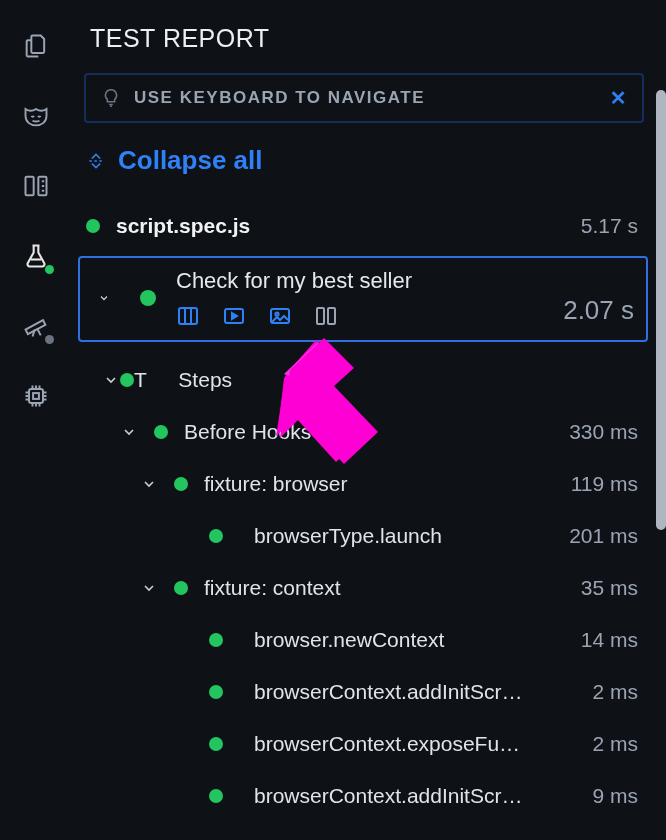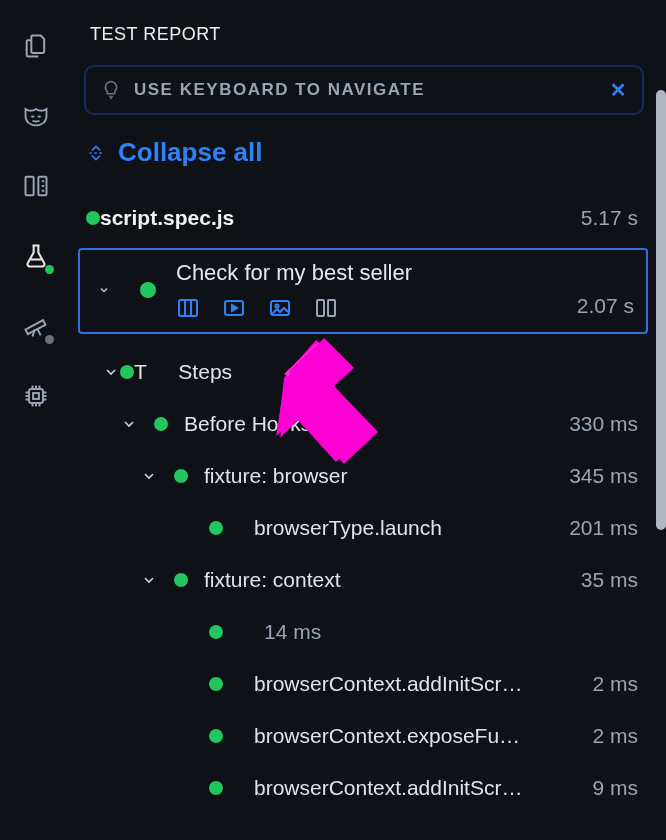--- a/index.html
+++ b/index.html
@@ -39,7 +39,7 @@
     padding-right: 14px;
   }
   .panel-title {
-    font-size: 18px;
+    font-size: 25px;
     font-weight: 400;
     letter-spacing: 0.5px;
     color: #eceff3;

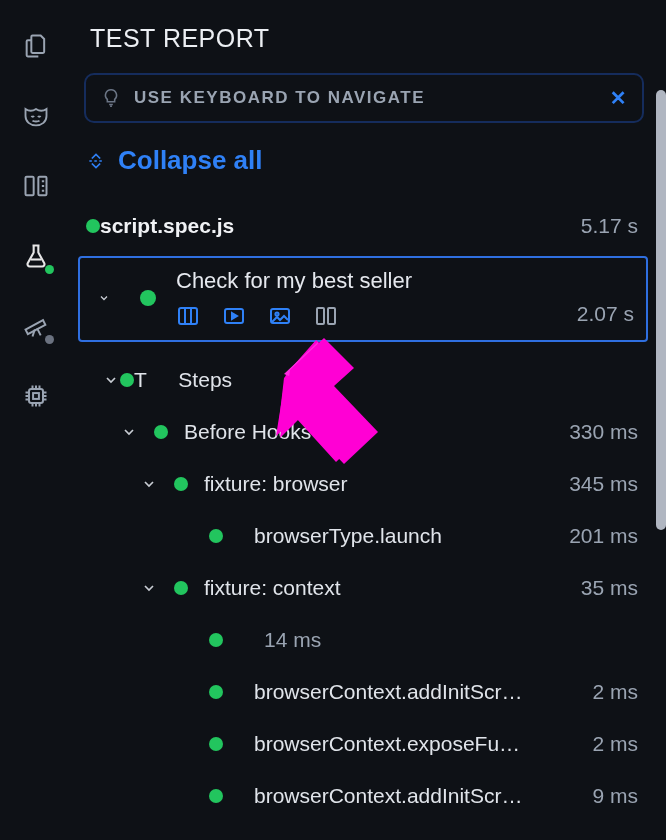--- a/index.html
+++ b/index.html
@@ -49,7 +49,7 @@
   .hint-bar {
     margin: 0 8px 18px 12px;
     border: 2px solid #2563eb55;
-    border-radius: 10px;
+    border-radius: 4px;
     height: 50px;
     display: flex; align-items: center;
     padding: 0 14px;

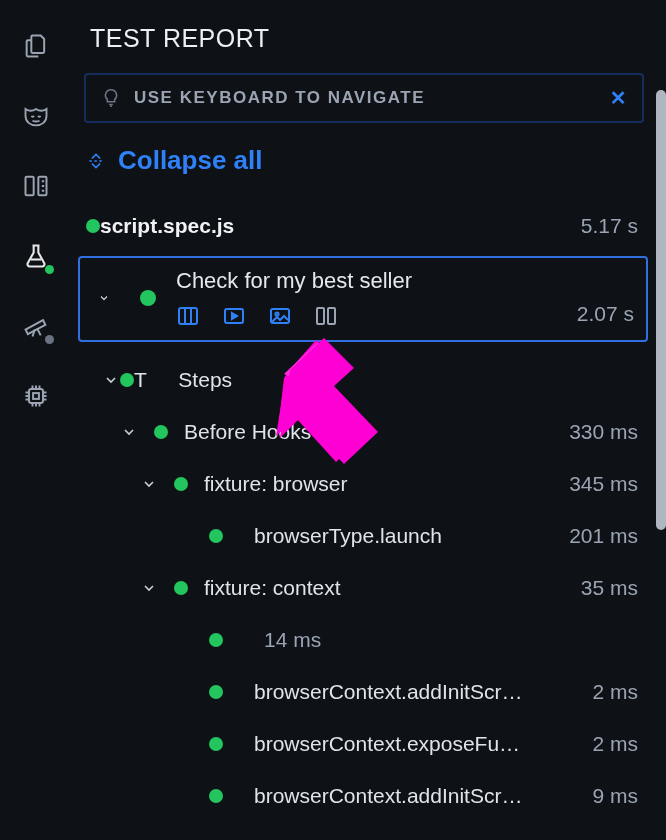--- a/index.html
+++ b/index.html
@@ -89,7 +89,7 @@
   .row.bold .label { font-weight:700; color:#f0f2f5; }
 
   
-  .ind0 { padding-left: 14px; }
+  .ind0 { padding-left: 14px; gap:16px; }
   .ind1 { padding-left: 30px; }
   .ind2 { padding-left: 48px; gap:16px; }
   .ind3 { padding-left: 68px; gap:16px;justify-content:space-between; }

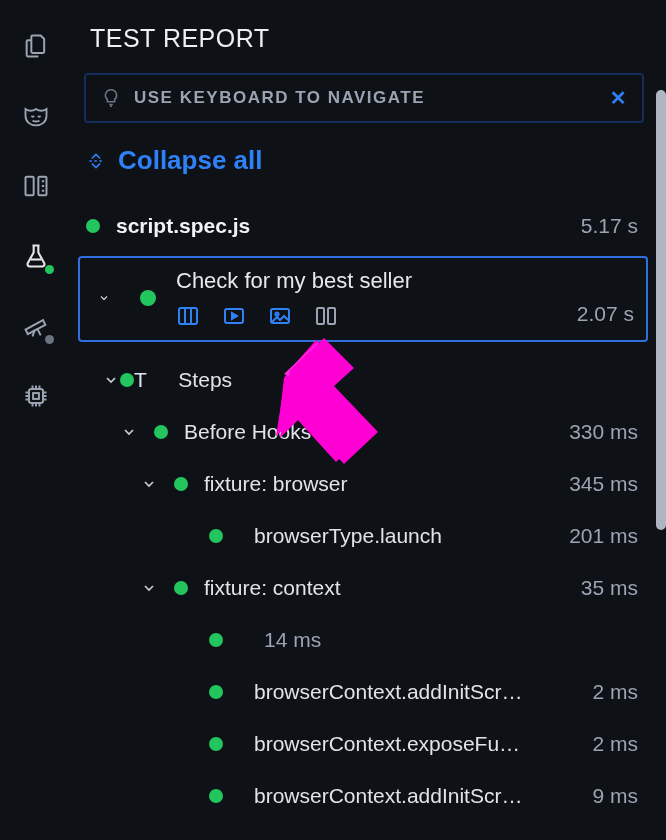--- a/index.html
+++ b/index.html
@@ -114,7 +114,7 @@
   .sel-icons .tool { color:#2f81f7; display:flex; cursor:pointer; }
   .sel-icons .tool.dim { color:#9aa4b2; }
   .sel-icons svg { width:24px; height:24px; }
-  .sel-time { color:#9aa4b2; font-size:21px; align-self:flex-end; padding-bottom:2px; }
+  .sel-time { color:#9aa4b2; font-size:26px; align-self:flex-end; padding-bottom:2px; }
 
   
   .scroll-track {

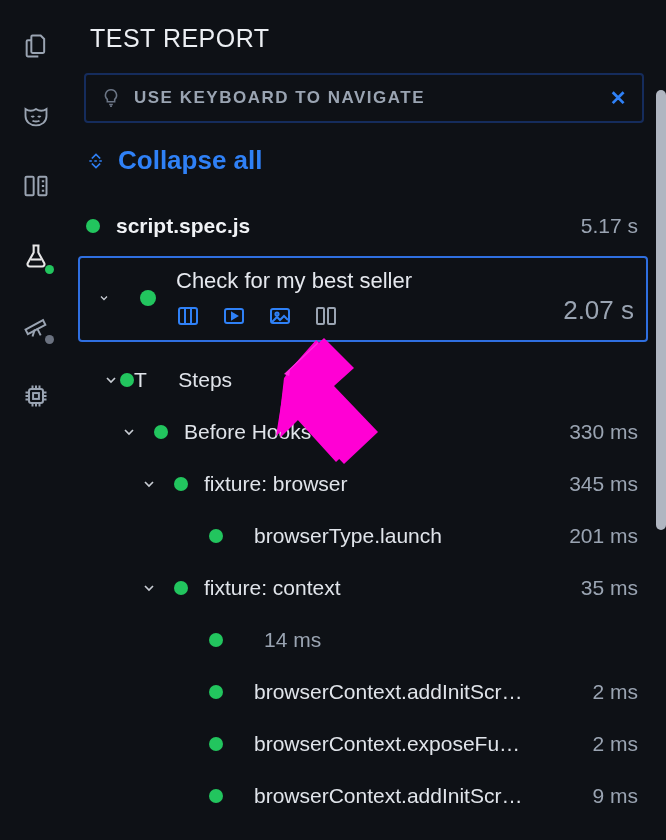--- a/index.html
+++ b/index.html
@@ -293,7 +293,7 @@
       </span>
       <span class="dot"></span>
       <span class="label">fixture: browser</span>
-      <span class="time">345 ms</span>
+      <span class="time">119 ms</span>
     </div>
 
     <div class="row ind4">

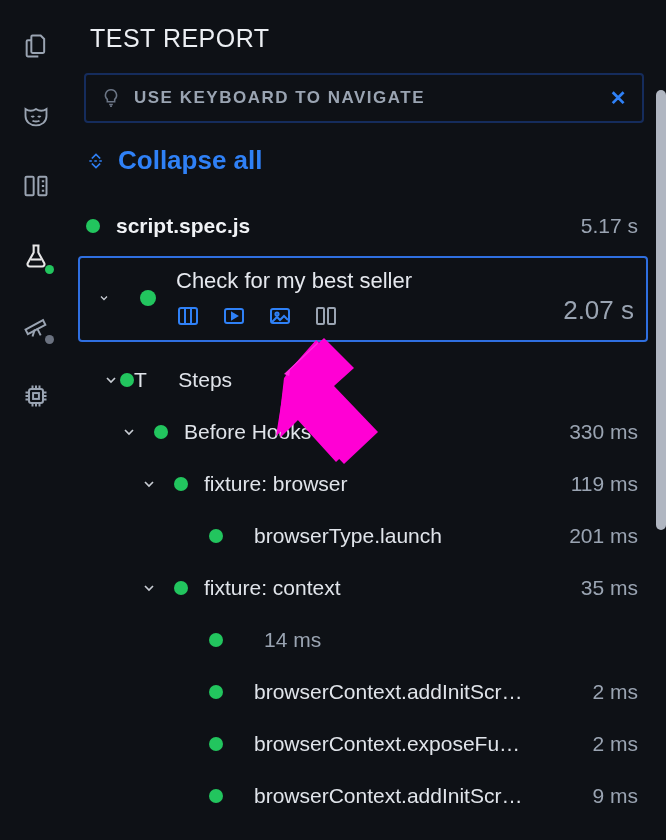--- a/index.html
+++ b/index.html
@@ -321,6 +321,7 @@
           <svg viewBox="0 0 24 24"></svg>
         </span>
       <span class="dot"></span>
+      <span class="label">browser.newContext</span>
       <span class="time">14 ms</span>
     </div>
     <div class="row ind4">

